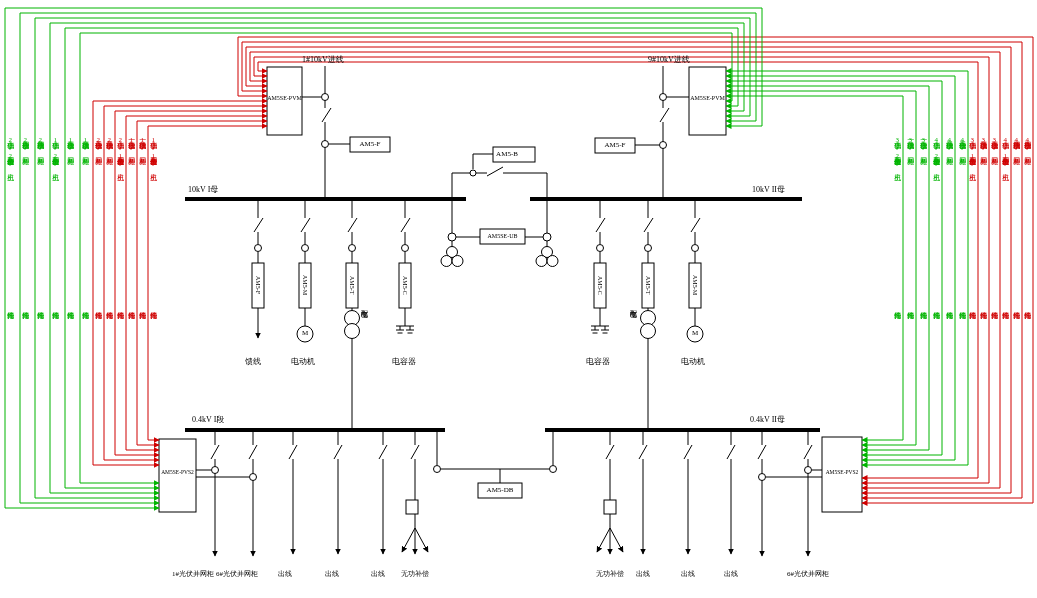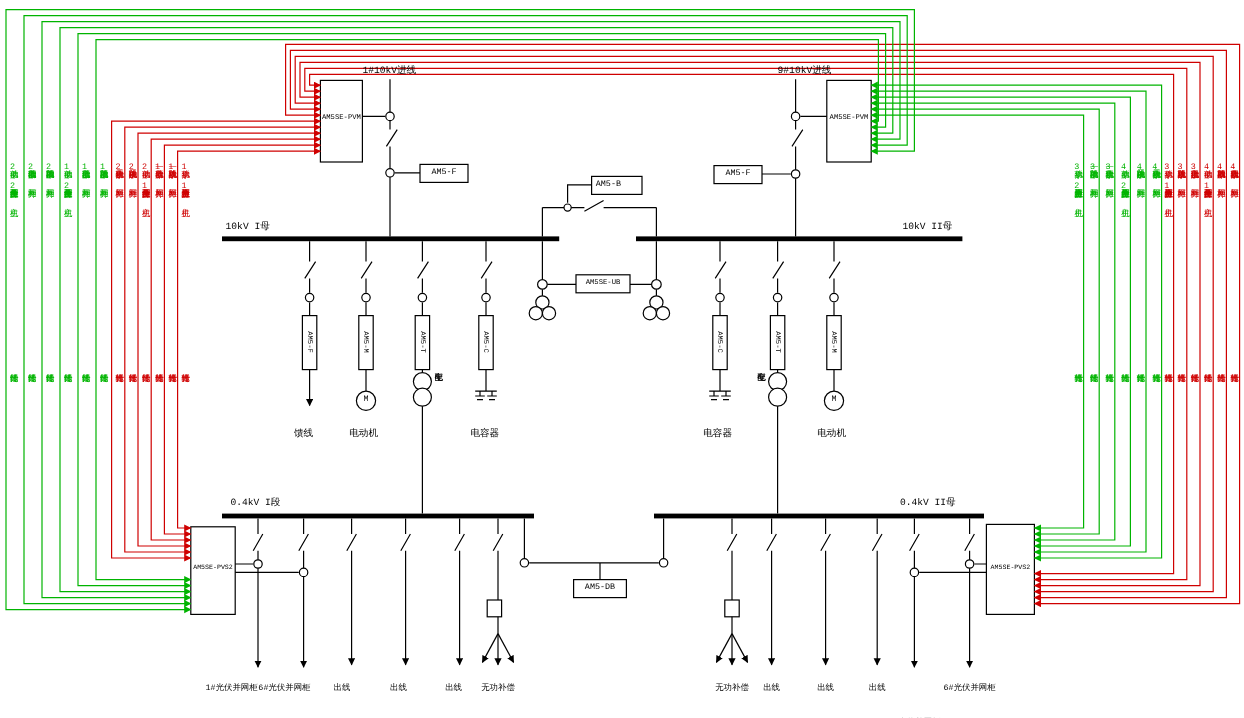--- a/index.html
+++ b/index.html
@@ -4,7 +4,7 @@
 <style>
   html,body{margin:0;padding:0;background:#fff;}
   .canvas{position:relative;width:1037px;height:598px;background:#fff;overflow:hidden;
-          font-family:Liberation Mono, monospace;}
+          font-family:Liberation Serif, serif;}
   svg{position:absolute;left:0;top:0;}
   .lbl{position:absolute;font-size:8px;color:#000;white-space:nowrap;line-height:1;}
   .c{text-align:center;}

